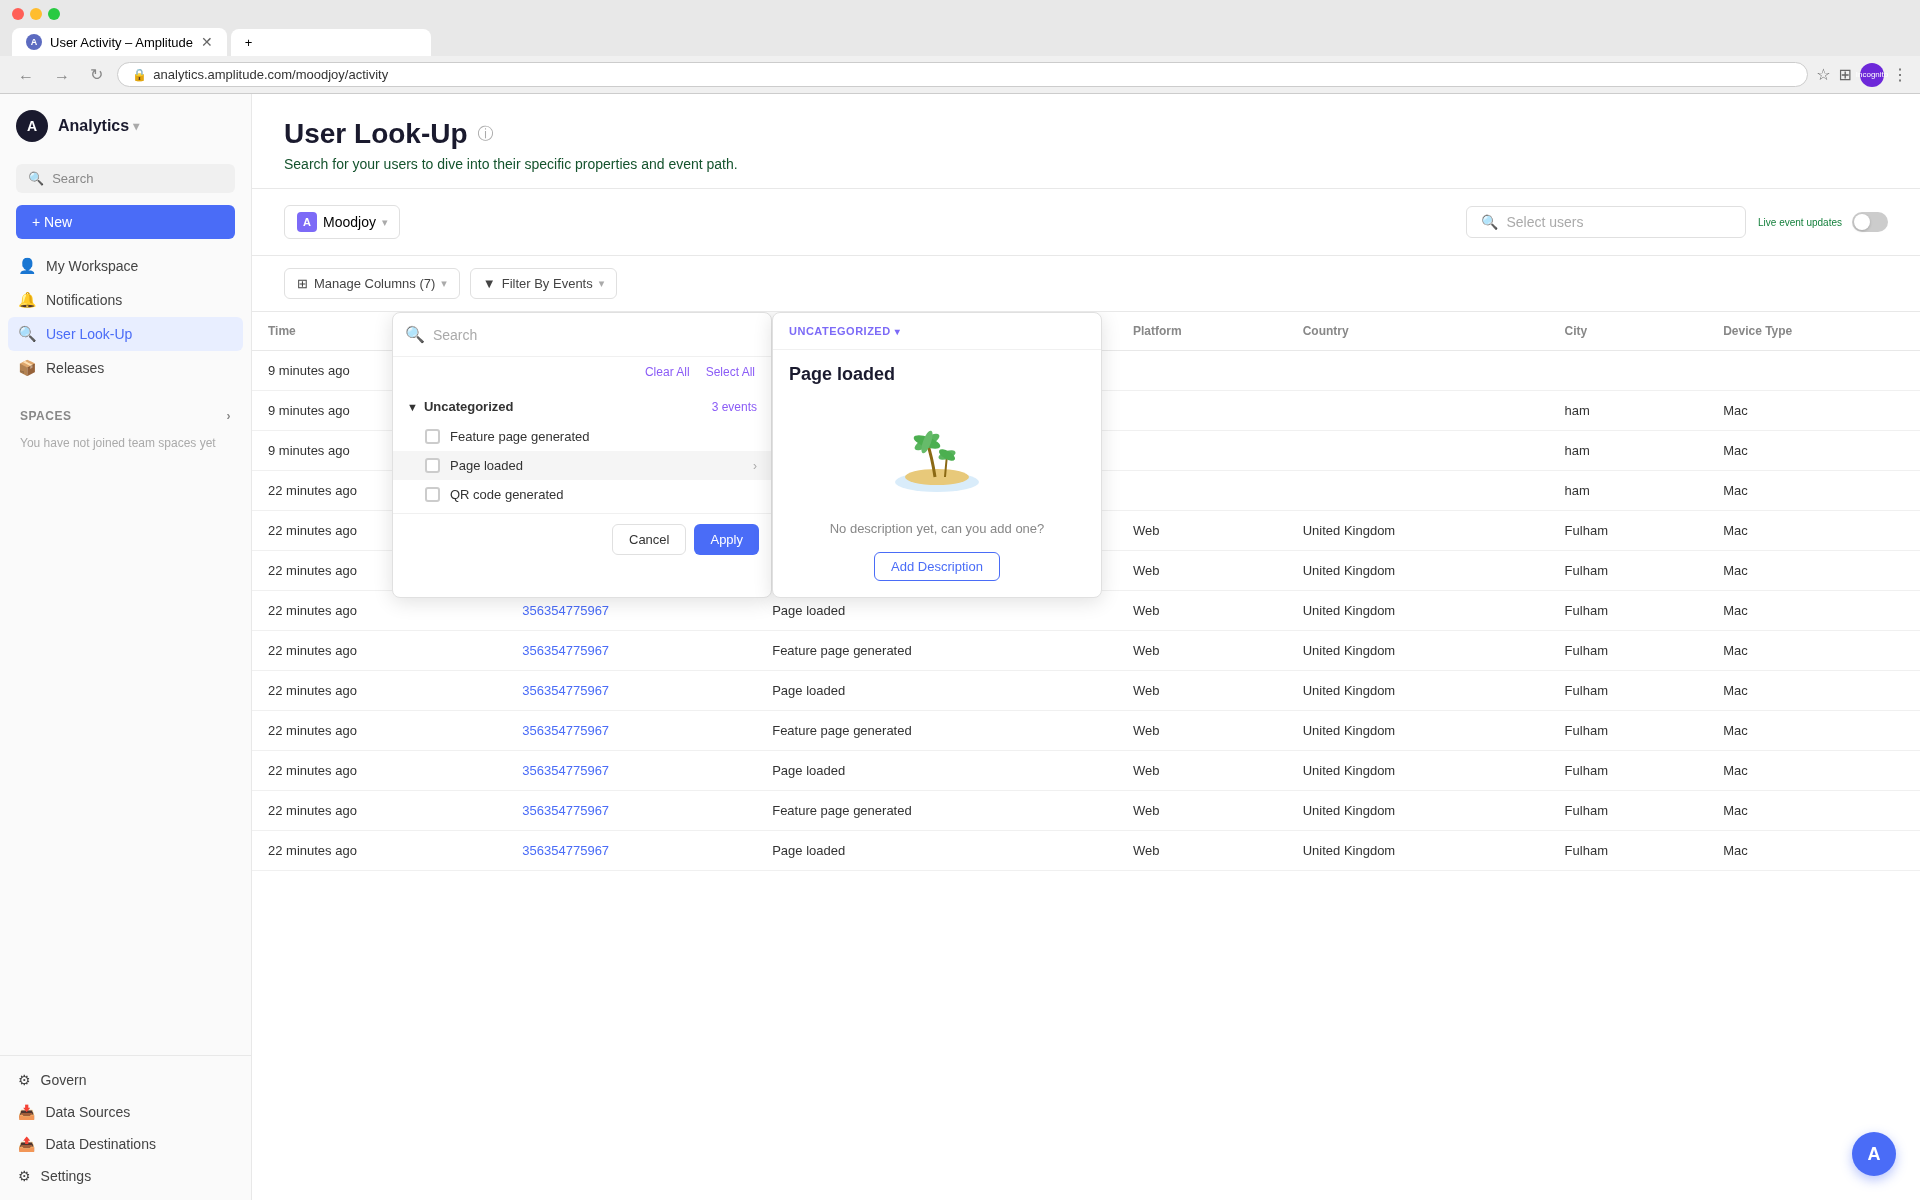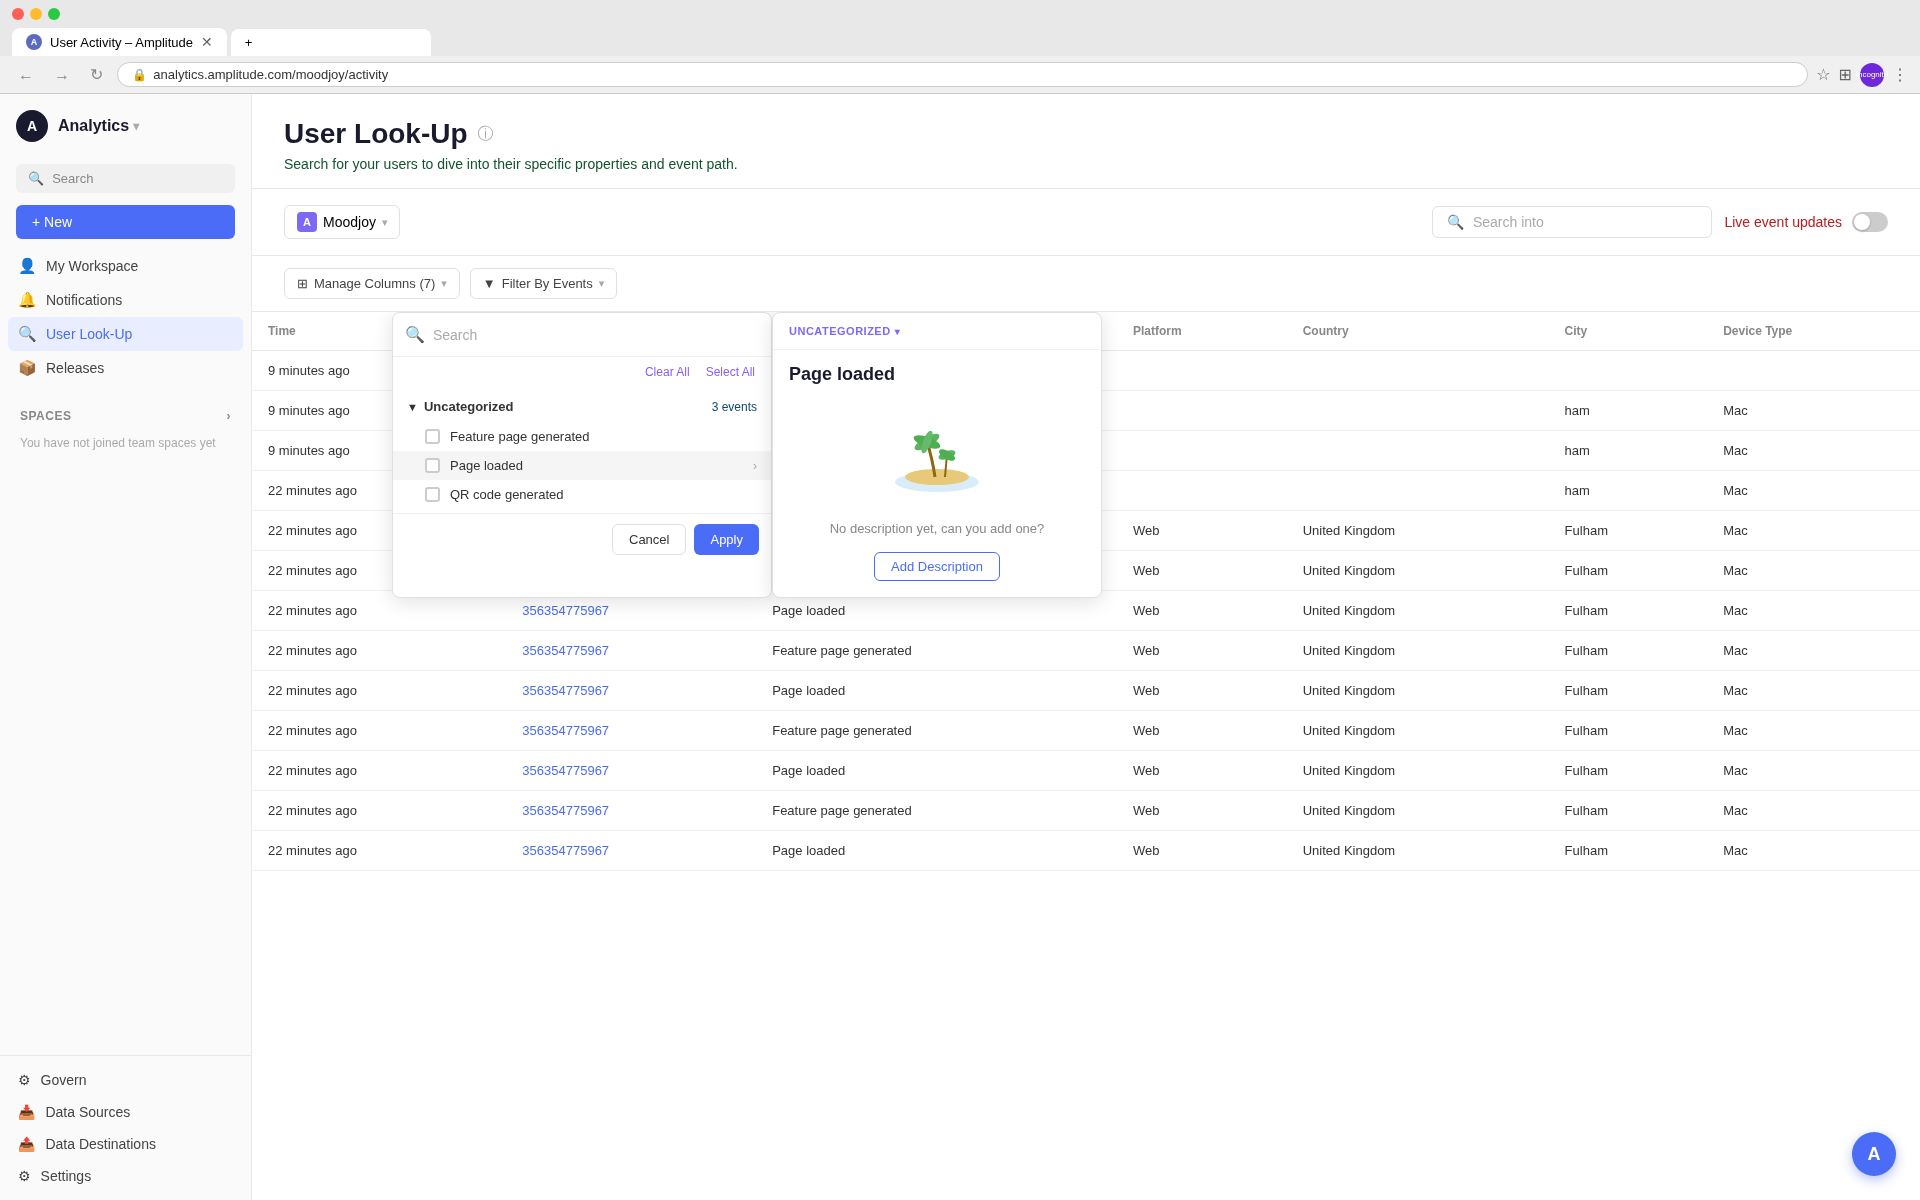--- a/index.html
+++ b/index.html
@@ -222,7 +222,7 @@
       </div>
       <div class="search-users">
         <span style="color:#aaa;">🔍</span>
-        <span>Search into</span>
+        <span>Select users</span>
       </div>
       <div class="live-toggle">
         <span>Live event updates</span>

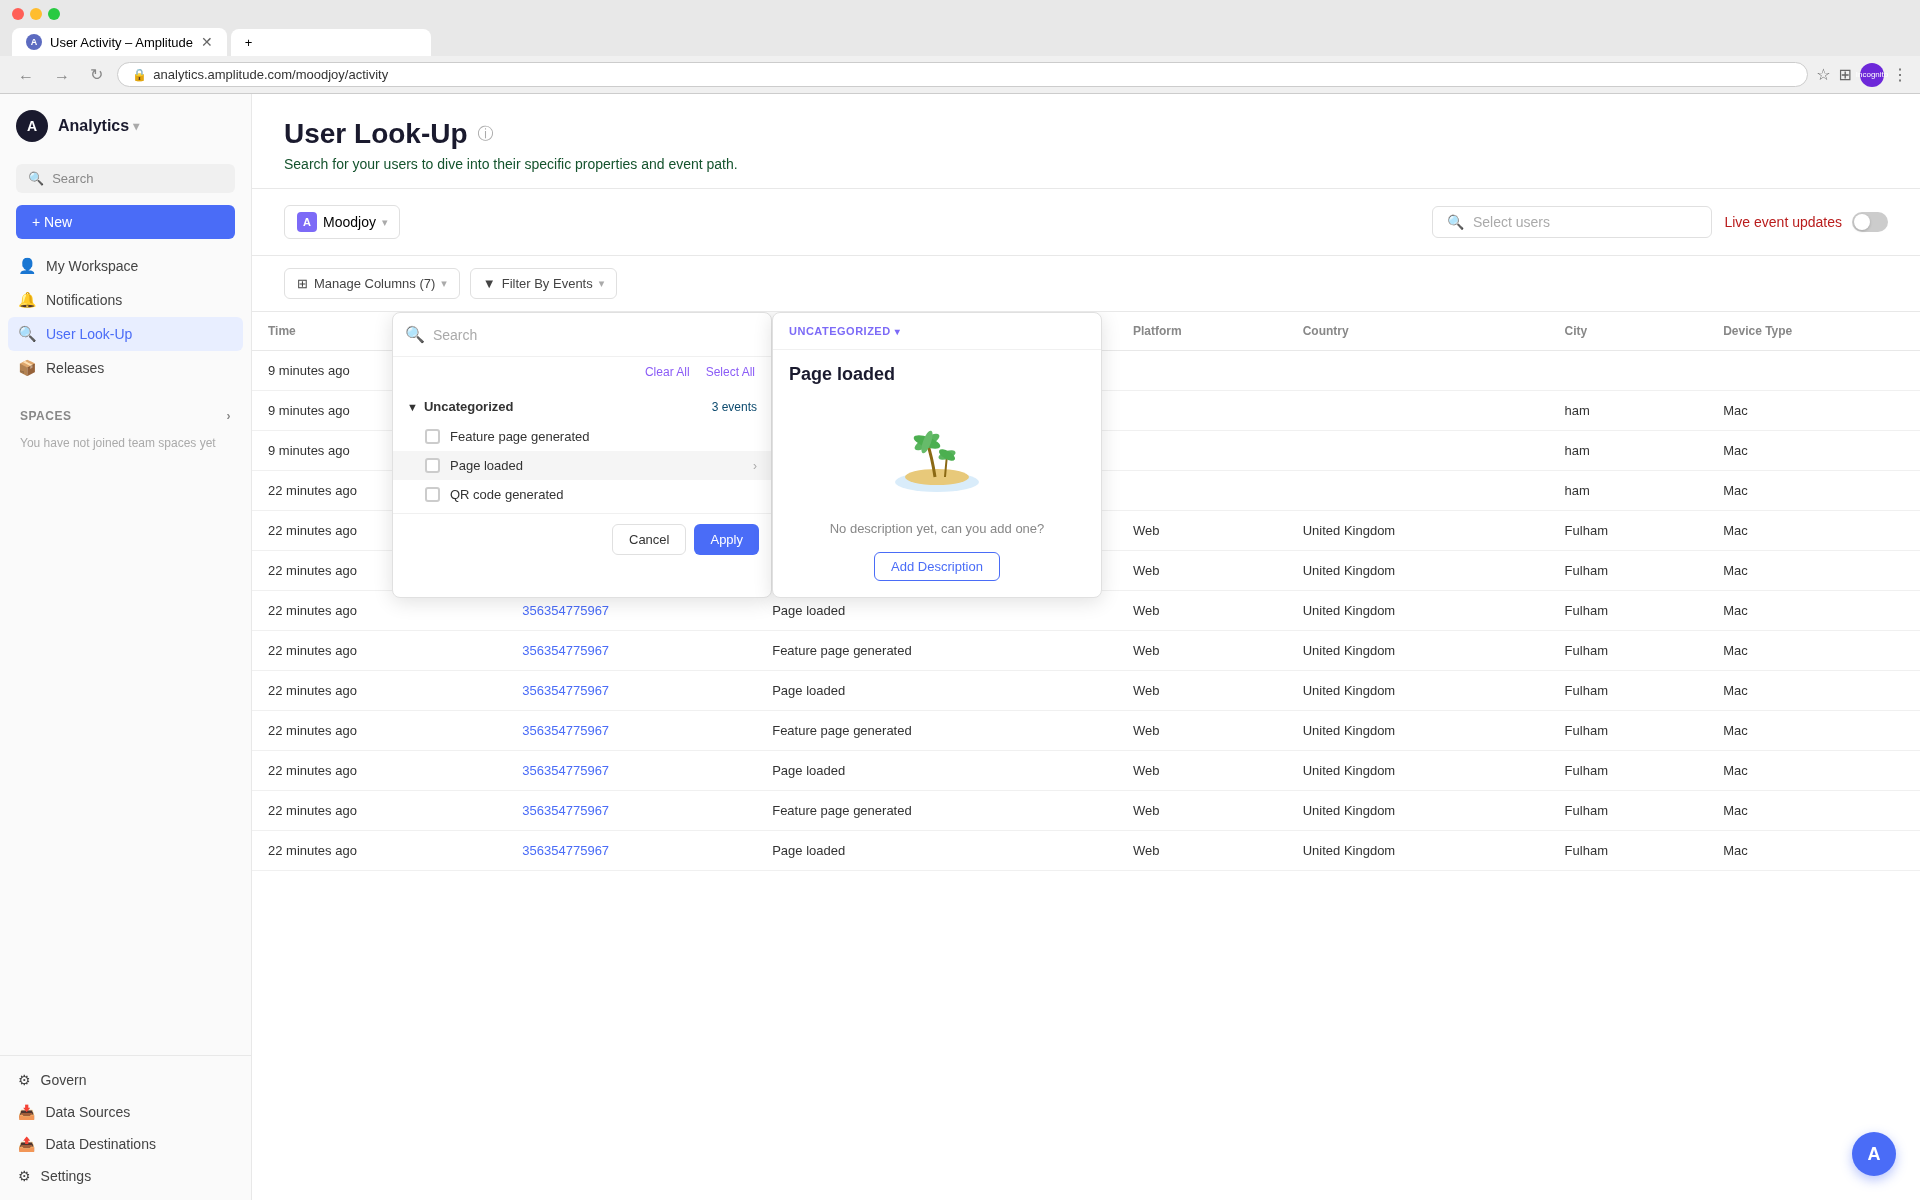--- a/index.html
+++ b/index.html
@@ -58,7 +58,7 @@
     .org-badge { display: flex; align-items: center; gap: 6px; border: 1px solid #e0e0e0; border-radius: 6px; padding: 6px 12px; font-size: 14px; cursor: pointer; background: white; }
     .org-badge .org-avatar { width: 20px; height: 20px; background: #7c6af7; border-radius: 4px; display: flex; align-items: center; justify-content: center; color: white; font-size: 11px; font-weight: bold; }
     .search-users { margin-left: auto; display: flex; align-items: center; gap: 8px; border: 1px solid #e0e0e0; border-radius: 6px; padding: 7px 14px; background: white; min-width: 280px; font-size: 14px; color: #aaa; cursor: text; }
-    .live-toggle { display: flex; align-items: center; gap: 10px; font-size: 14px; color: #b91c1c; }
+    .live-toggle { display: flex; align-items: center; gap: 10px; font-size: 10px; color: #15803d; }
     .toggle-switch { width: 36px; height: 20px; background: #ccc; border-radius: 10px; position: relative; cursor: pointer; }
     .toggle-switch .knob { width: 16px; height: 16px; background: white; border-radius: 50%; position: absolute; top: 2px; left: 2px; transition: left 0.2s; box-shadow: 0 1px 3px rgba(0,0,0,0.2); }
 

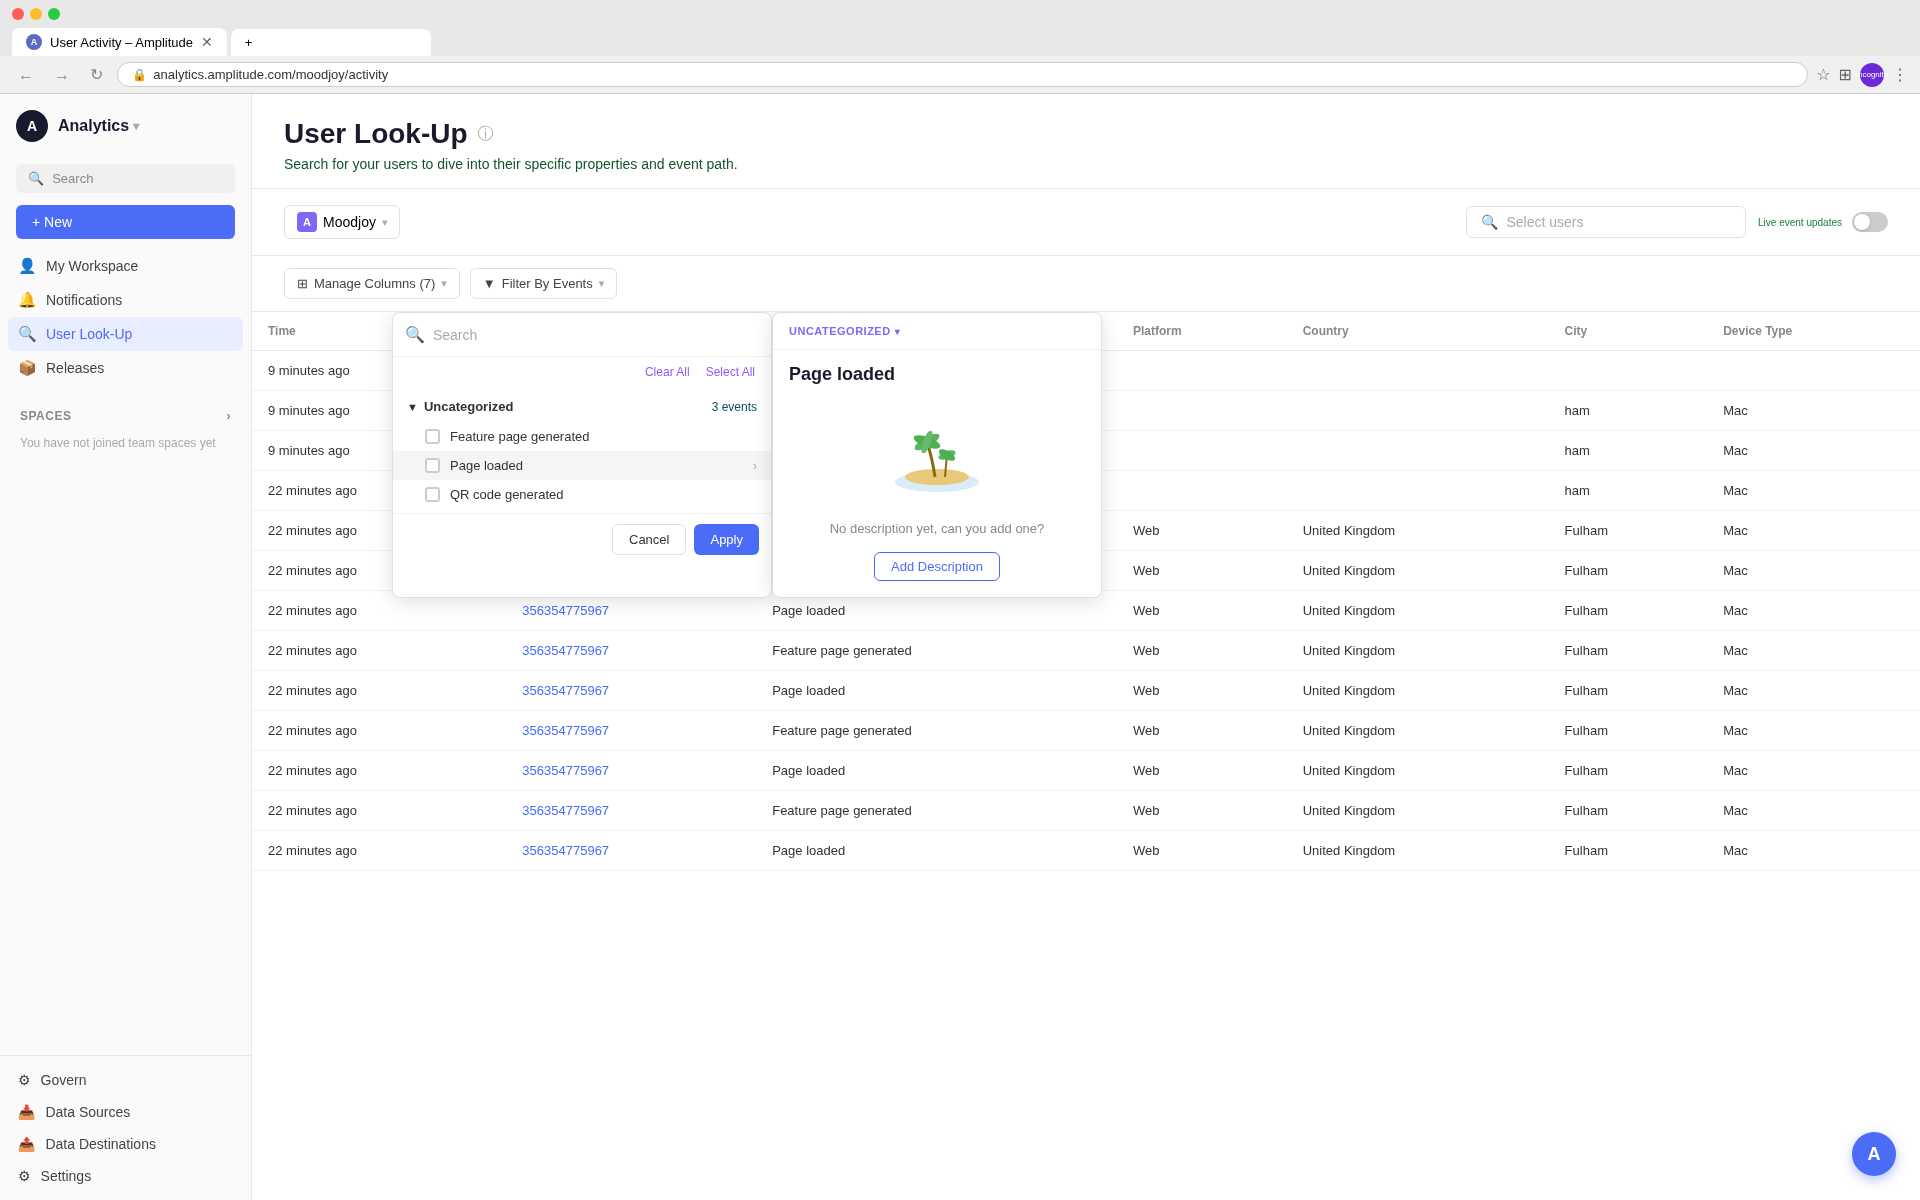--- a/index.html
+++ b/index.html
@@ -80,7 +80,7 @@
     .filter-action-btn { font-size: 12px; color: #8b5cf6; background: none; border: none; cursor: pointer; padding: 2px 4px; }
     .filter-section { padding: 4px 0; }
     .filter-category-header { display: flex; align-items: center; justify-content: space-between; padding: 8px 14px; font-size: 13px; font-weight: 600; color: #333; cursor: pointer; }
-    .filter-category-count { font-size: 12px; color: #0c4a6e; font-weight: normal; }
+    .filter-category-count { font-size: 12px; color: #8b5cf6; font-weight: normal; }
     .filter-item { display: flex; align-items: center; gap: 10px; padding: 7px 14px 7px 32px; font-size: 13px; color: #333; cursor: pointer; justify-content: space-between; }
     .filter-item-left { display: flex; align-items: center; gap: 10px; }
     .checkbox { width: 15px; height: 15px; border: 2px solid #ccc; border-radius: 3px; background: white; flex-shrink: 0; }

